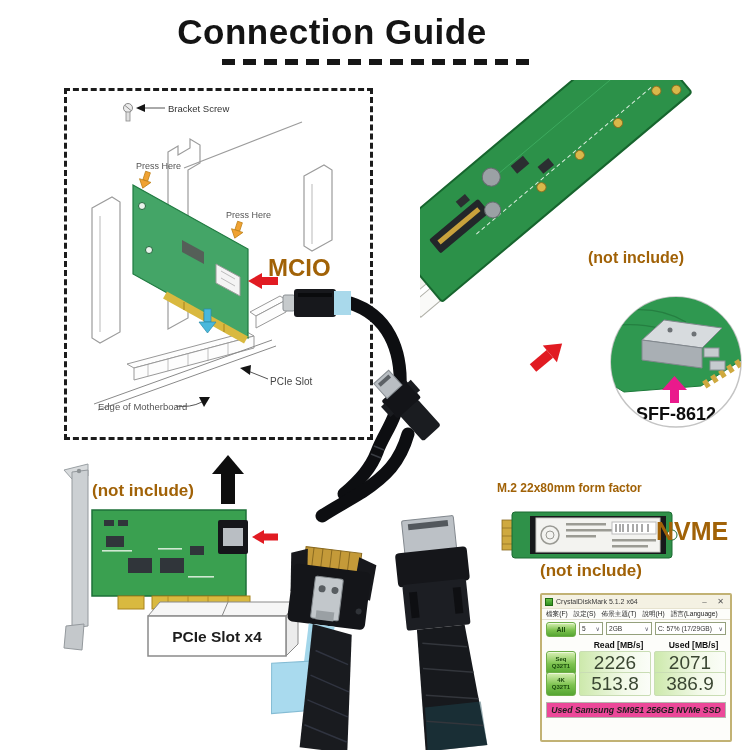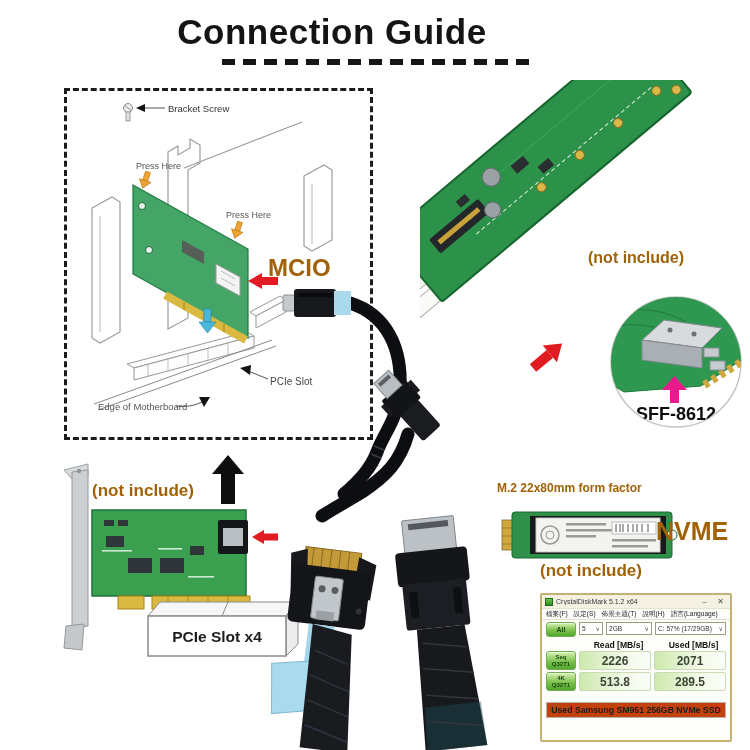--- a/index.html
+++ b/index.html
@@ -38,7 +38,7 @@
   #cdm .row{display:grid;grid-template-columns:30px 1fr 1fr;gap:3px;height:19px;margin-bottom:2px;}
   #cdm .rowbtn{font-size:6px;line-height:1.1;padding:1px;}
   #cdm .val{border:1px solid #c9ddb4;border-radius:2px;background:linear-gradient(90deg,#cde9ac,#f2f9e8 62%,#fbfdf8);
-    display:flex;align-items:center;justify-content:center;font-size:12px;font-weight:bold;color:#3a4632;}
+    display:flex;align-items:center;justify-content:center;font-size:19px;font-weight:normal;color:#3a4632;}
   #cdm .footer{margin-top:11px;border:1px solid #b5b5ae;background:#c2410c;height:14px;display:flex;align-items:center;justify-content:center;font-size:8.7px;font-weight:bold;color:#1d1d1d;white-space:nowrap;}
   svg text{font-family:"Liberation Sans",sans-serif;}
 </style>

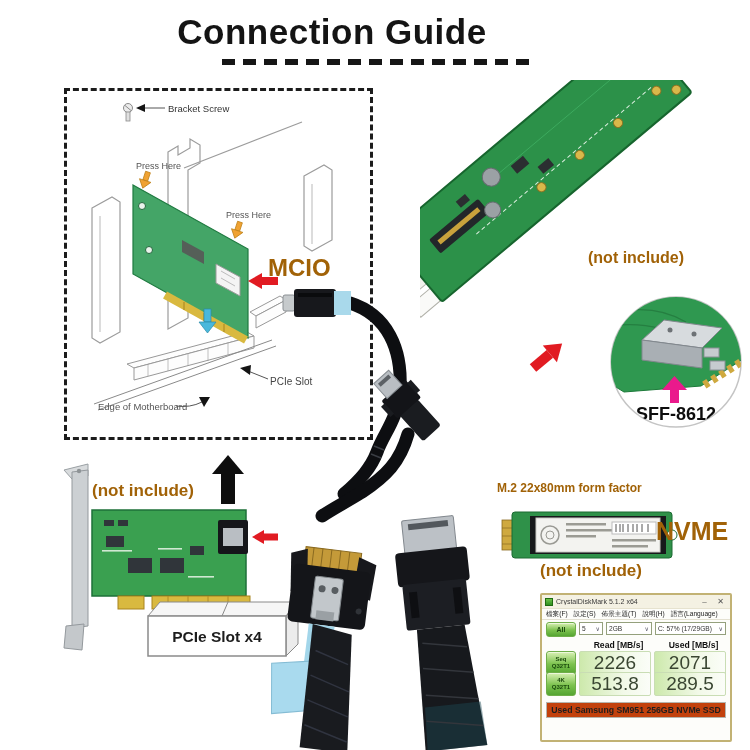--- a/index.html
+++ b/index.html
@@ -388,7 +388,7 @@
       <div class="row">
         <div class="greenbtn rowbtn">4K Q32T1</div>
         <div class="val">513.8</div>
-        <div class="val">289.5</div>
+        <div class="val">386.9</div>
       </div>
       <div class="footer">Used Samsung SM951 256GB NVMe SSD</div>
     </div>

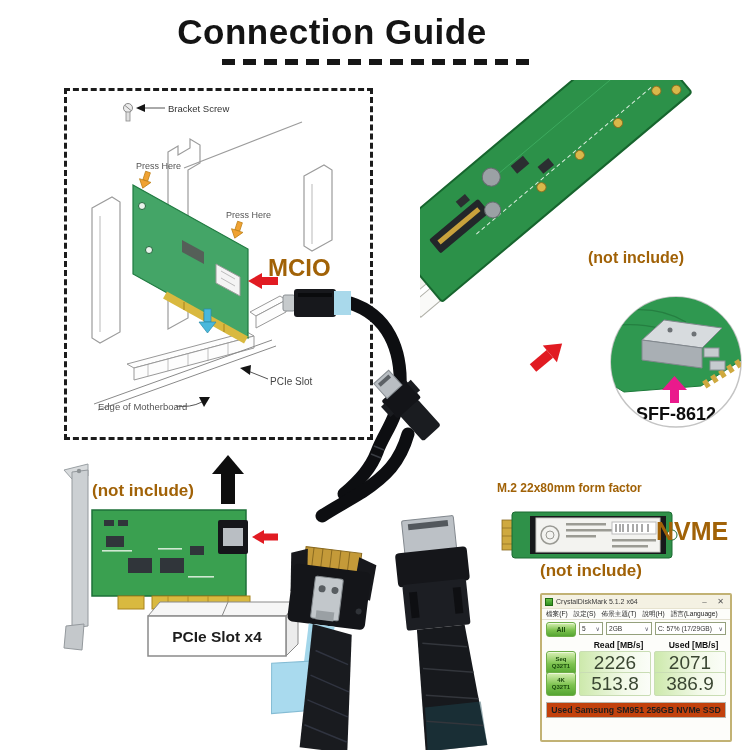--- a/index.html
+++ b/index.html
@@ -39,7 +39,7 @@
   #cdm .rowbtn{font-size:6px;line-height:1.1;padding:1px;}
   #cdm .val{border:1px solid #c9ddb4;border-radius:2px;background:linear-gradient(90deg,#cde9ac,#f2f9e8 62%,#fbfdf8);
     display:flex;align-items:center;justify-content:center;font-size:19px;font-weight:normal;color:#3a4632;}
-  #cdm .footer{margin-top:11px;border:1px solid #b5b5ae;background:#c2410c;height:14px;display:flex;align-items:center;justify-content:center;font-size:8.7px;font-weight:bold;color:#1d1d1d;white-space:nowrap;}
+  #cdm .footer{margin-top:11px;border:1px solid #b5b5ae;background:#ec4899;height:14px;display:flex;align-items:center;justify-content:center;font-size:8.7px;font-weight:bold;color:#1d1d1d;white-space:nowrap;font-style:italic;}
   svg text{font-family:"Liberation Sans",sans-serif;}
 </style>
 </head>

